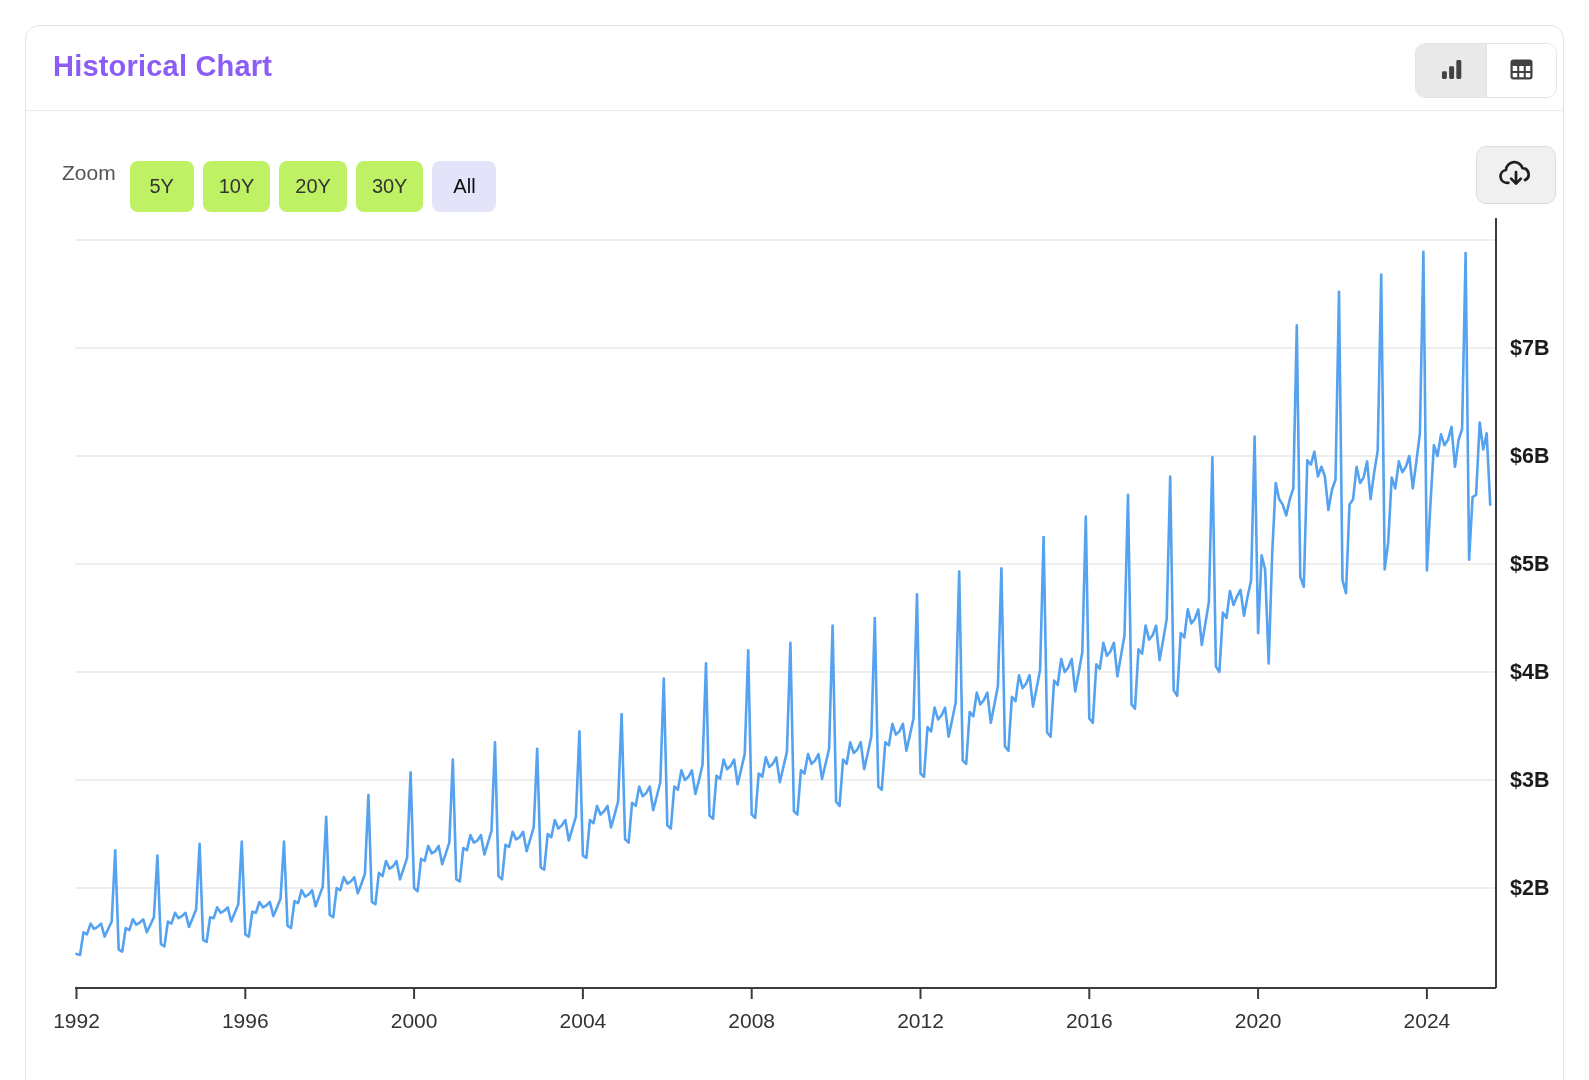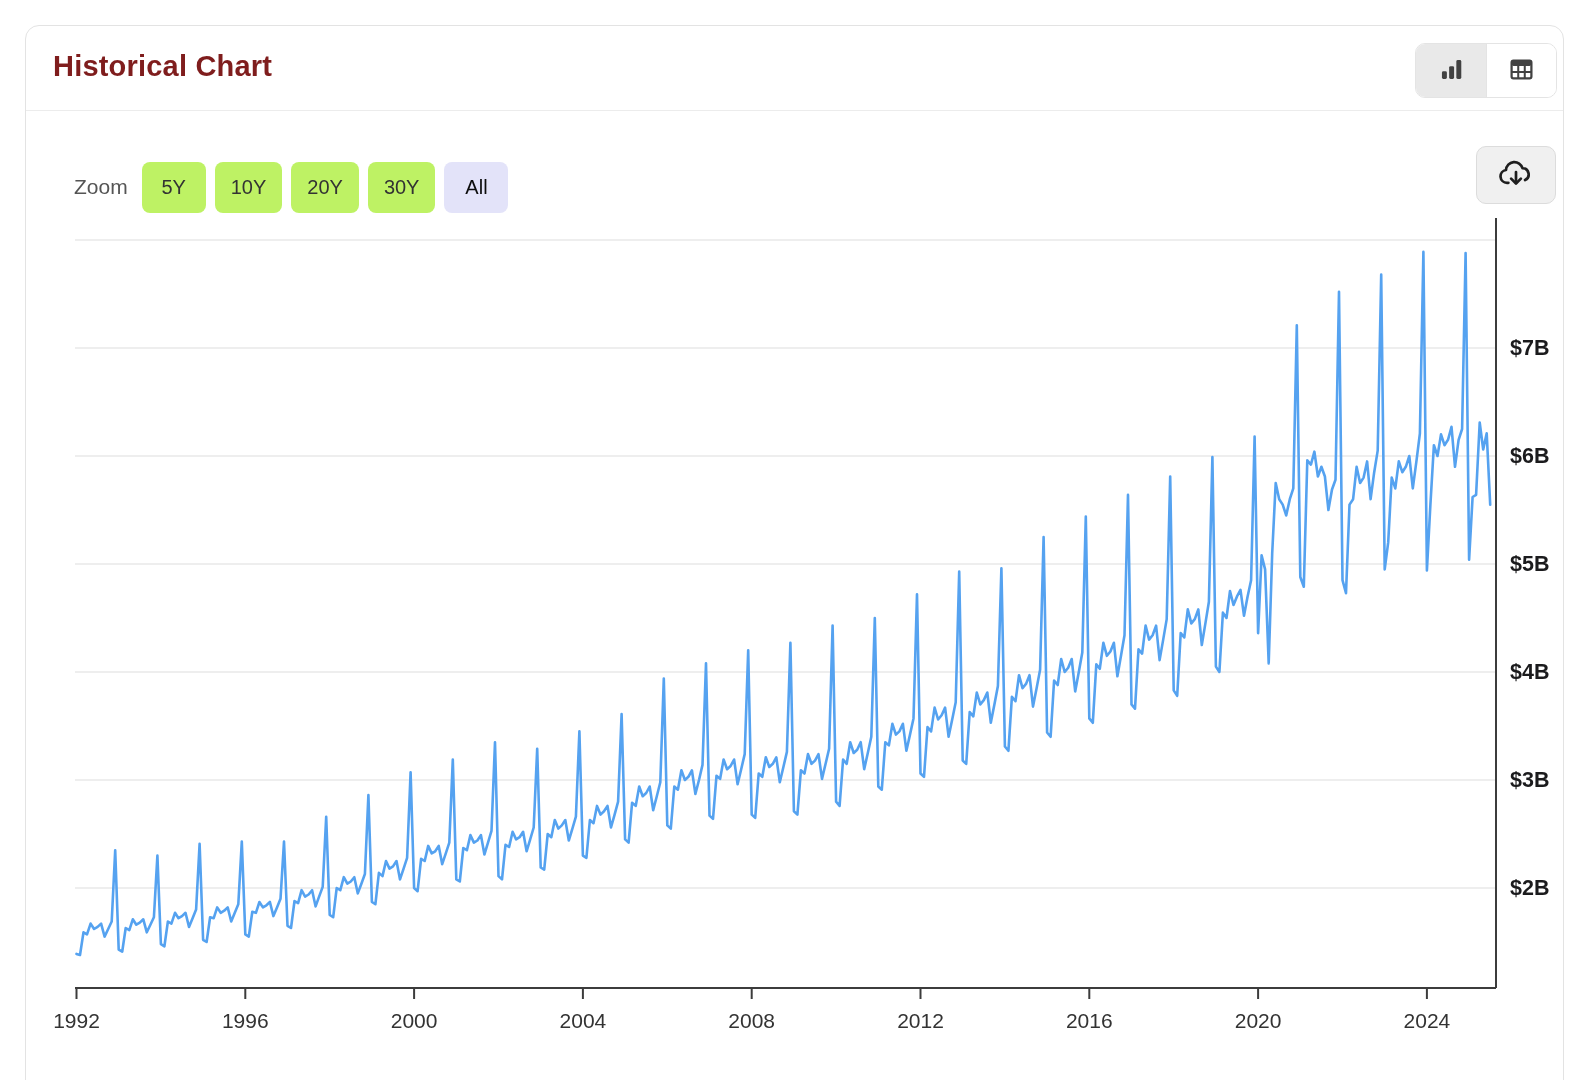--- a/index.html
+++ b/index.html
@@ -7,7 +7,7 @@
   .card{position:absolute;left:25px;top:25px;width:1537px;height:1120px;background:#ffffff;
     border:1px solid #e3e3e3;border-radius:14px;}
   .card-header{position:relative;height:84px;border-bottom:1px solid #ececec;}
-  .page-title{position:absolute;left:27px;top:24px;font-size:29px;font-weight:bold;color:#7f1d1d;margin:0;letter-spacing:.2px;}
+  .page-title{position:absolute;left:27px;top:24px;font-size:29px;font-weight:bold;color:#8b5cf6;margin:0;letter-spacing:.2px;}
   .view-toggle{position:absolute;top:17px;right:6px;height:53px;display:flex;border:1px solid #e4e4e4;
     border-radius:10px;overflow:hidden;background:#fff;}
   .view-toggle .seg{width:70px;height:53px;border:none;background:#ffffff;display:flex;align-items:center;

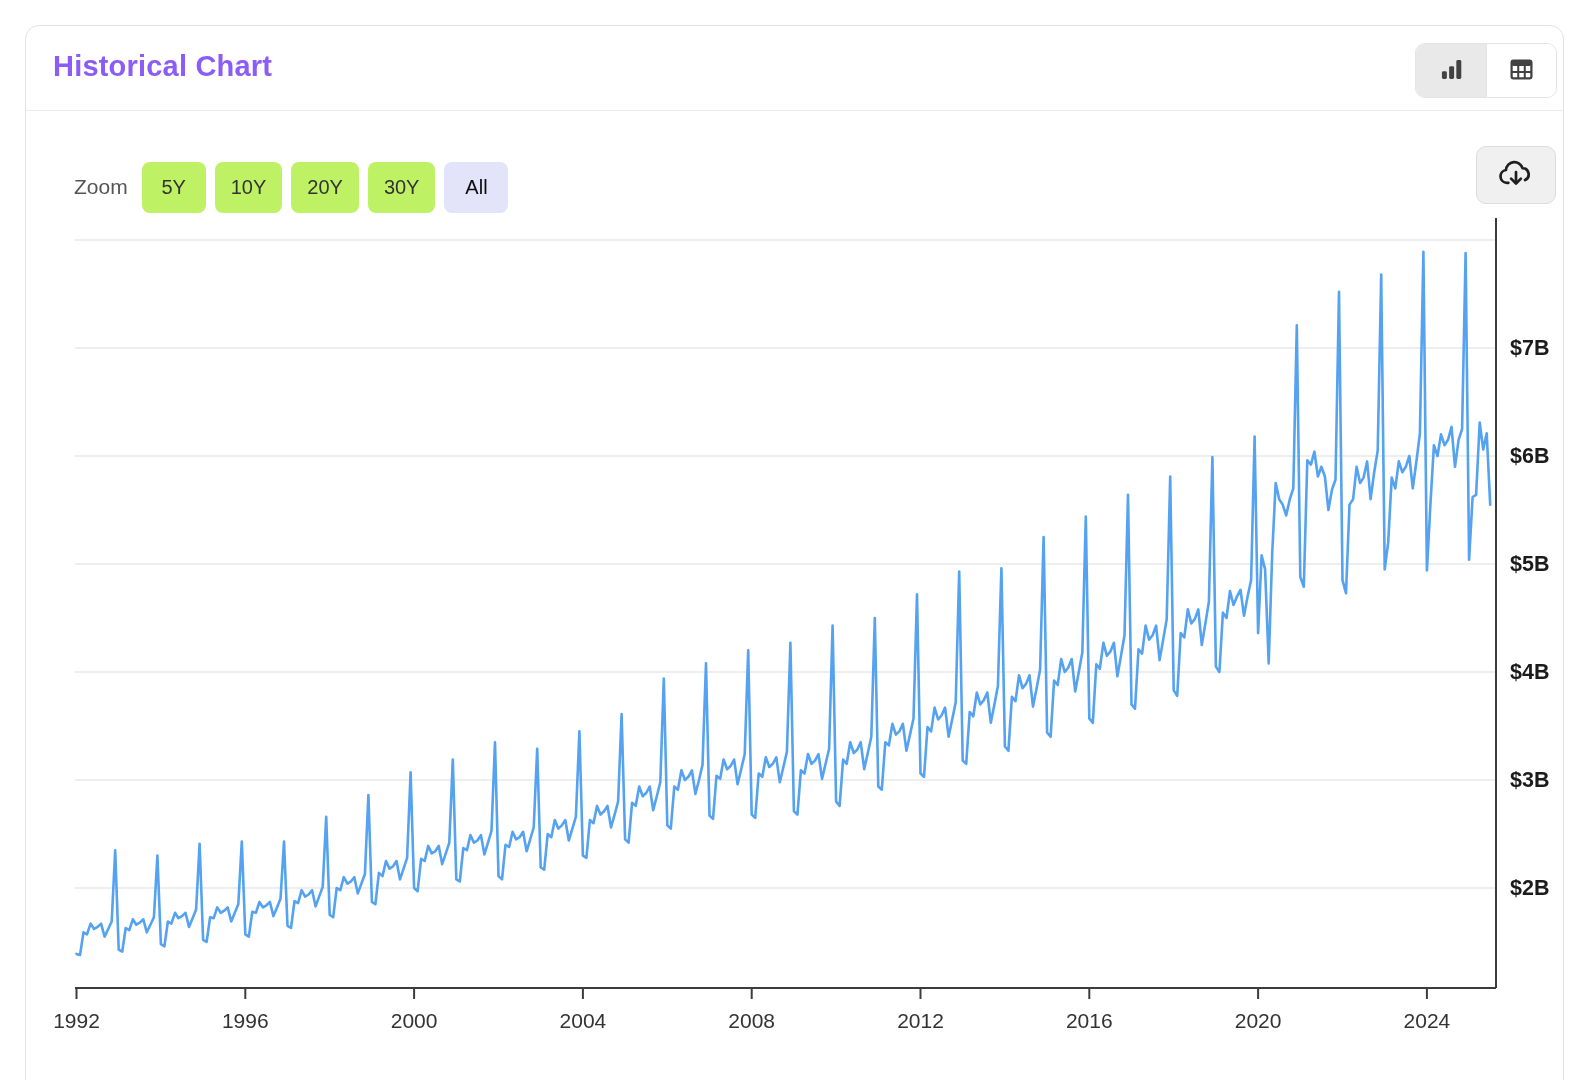--- a/index.html
+++ b/index.html
@@ -14,7 +14,7 @@
     justify-content:center;cursor:pointer;padding:0;}
   .view-toggle .seg.selected{background:#e9e9e9;}
   .view-toggle .seg + .seg{border-left:1px solid #e4e4e4;}
-  .zoom-row{position:absolute;left:48px;top:135px;height:52px;display:flex;align-items:center;gap:9px;}
+  .zoom-row{position:absolute;left:36px;top:135px;height:52px;display:flex;align-items:flex-start;gap:9px;}
   .zoom-label{color:#555;font-size:21px;margin-right:5px;}
   .zoom-btn{min-width:64px;height:51px;padding:0 16px;border:none;border-radius:8px;background:#bef264;
     color:#333;font-size:20px;font-family:inherit;cursor:pointer;}

